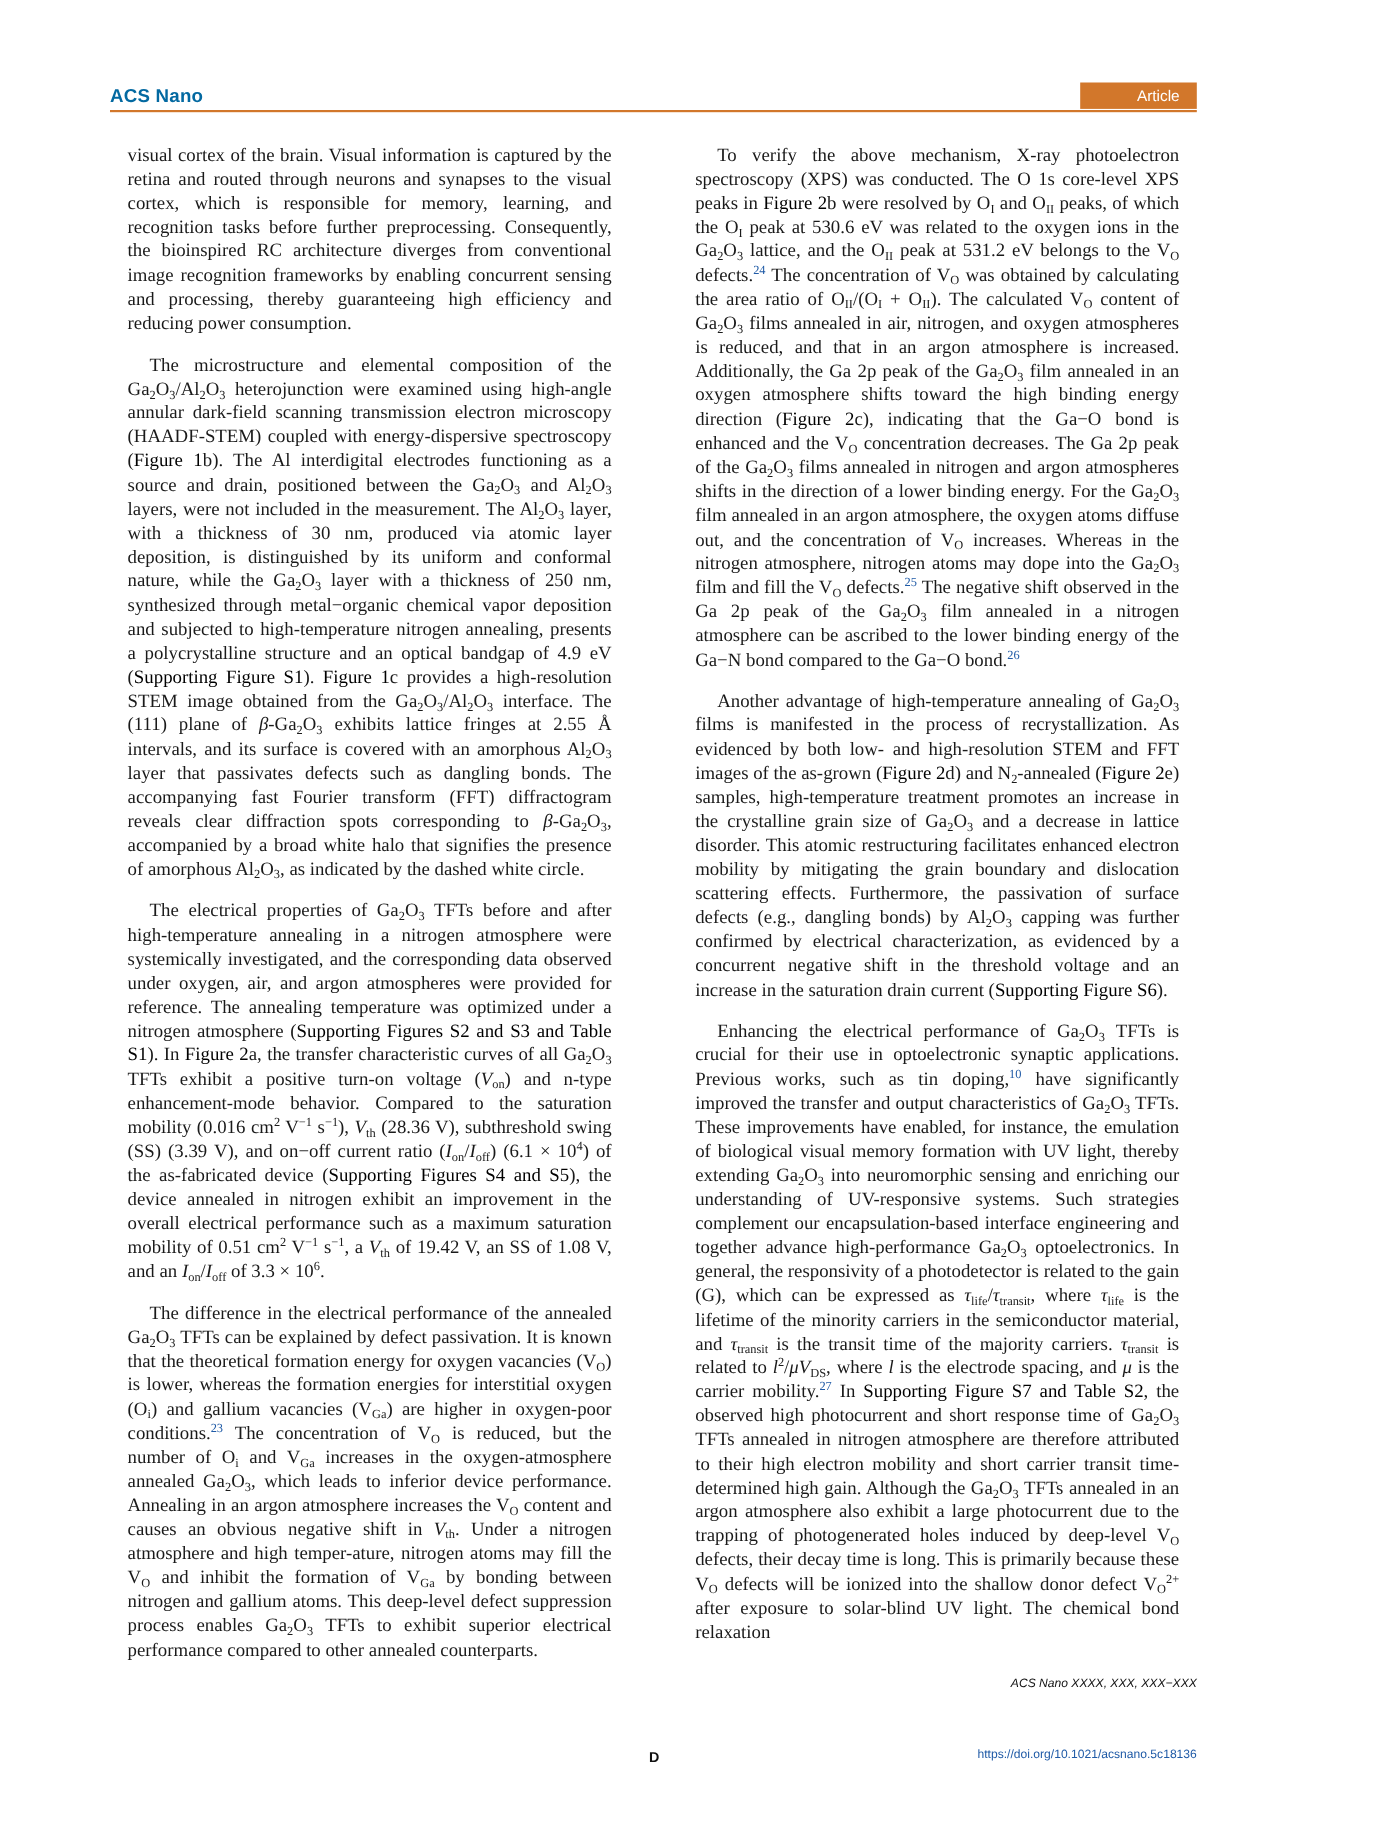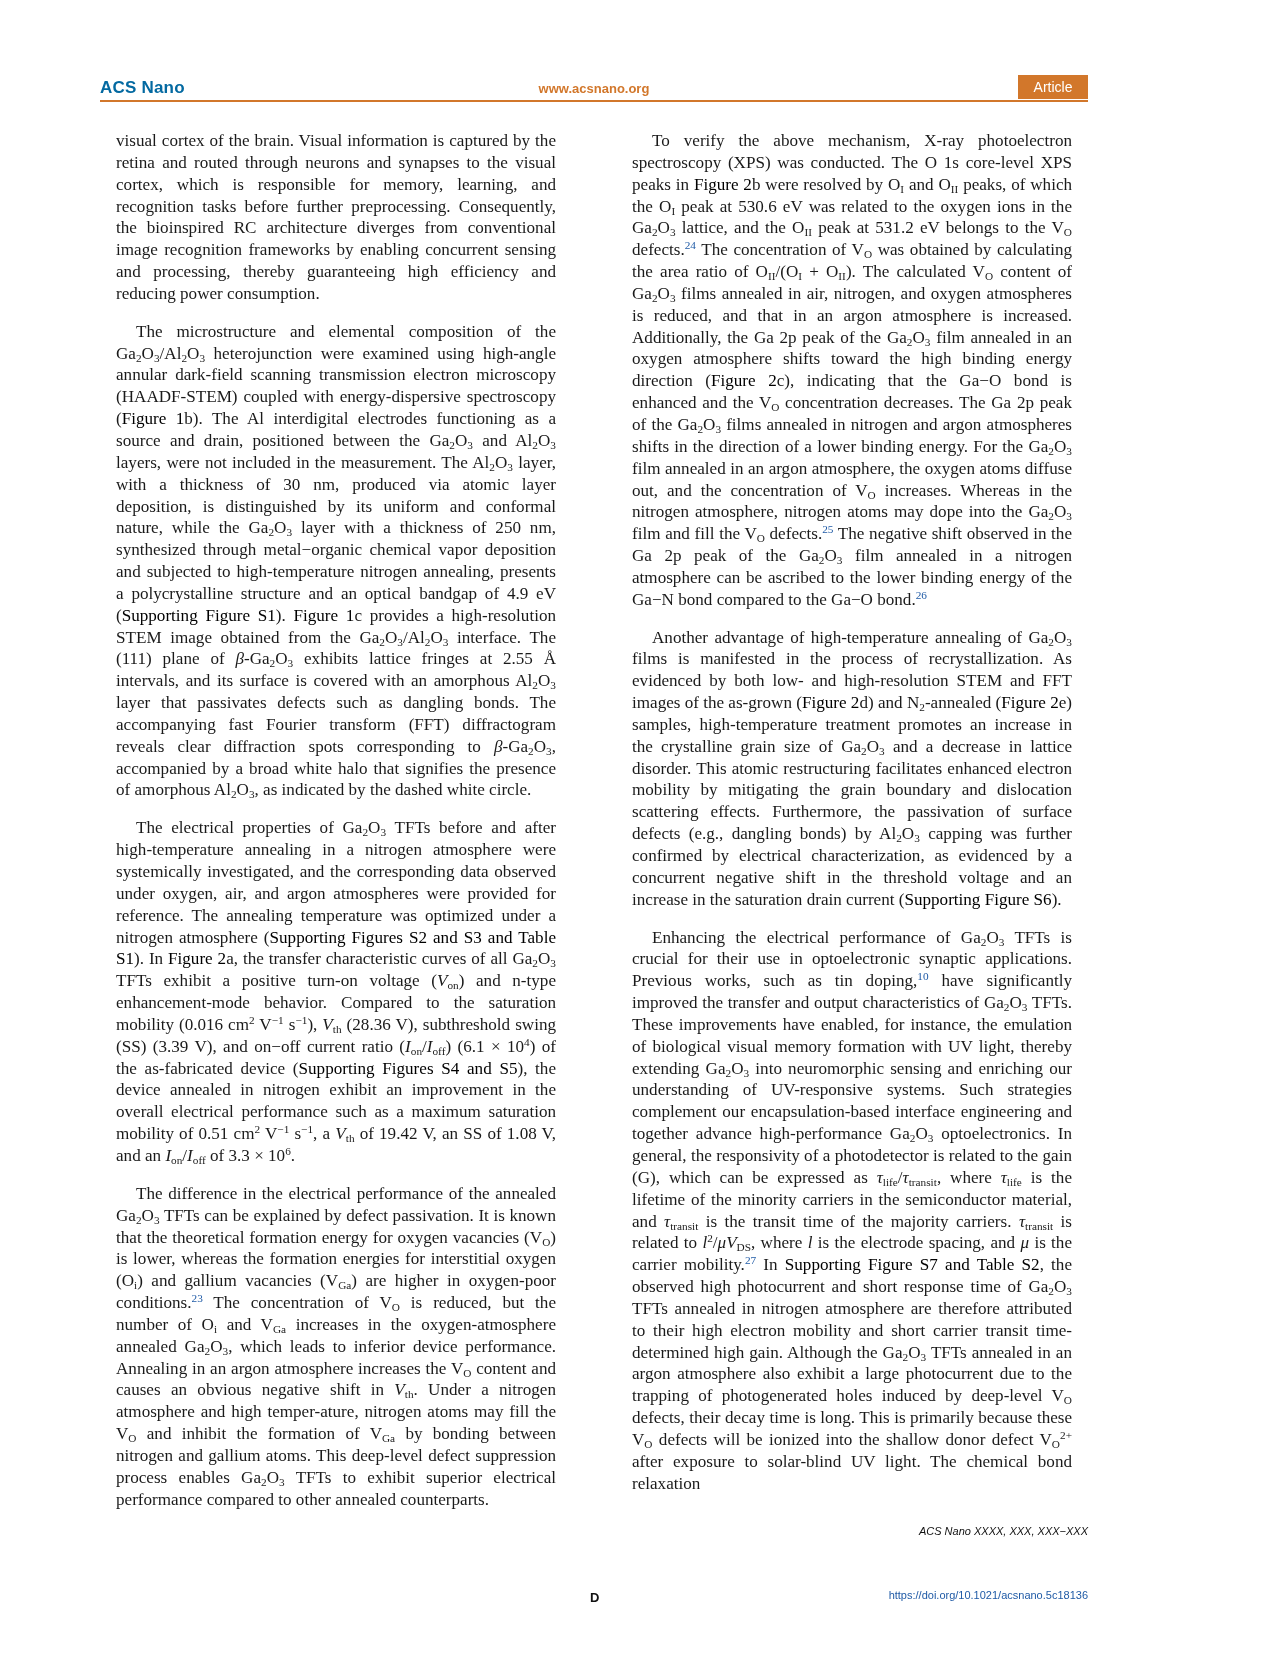--- a/index.html
+++ b/index.html
@@ -28,7 +28,6 @@
 
 <div class="header">
   <span class="journal">ACS Nano</span>
-  <span class="site">www.acsnano.org</span>
   <span class="badge">Article</span>
 </div>
 <div class="rule"></div>

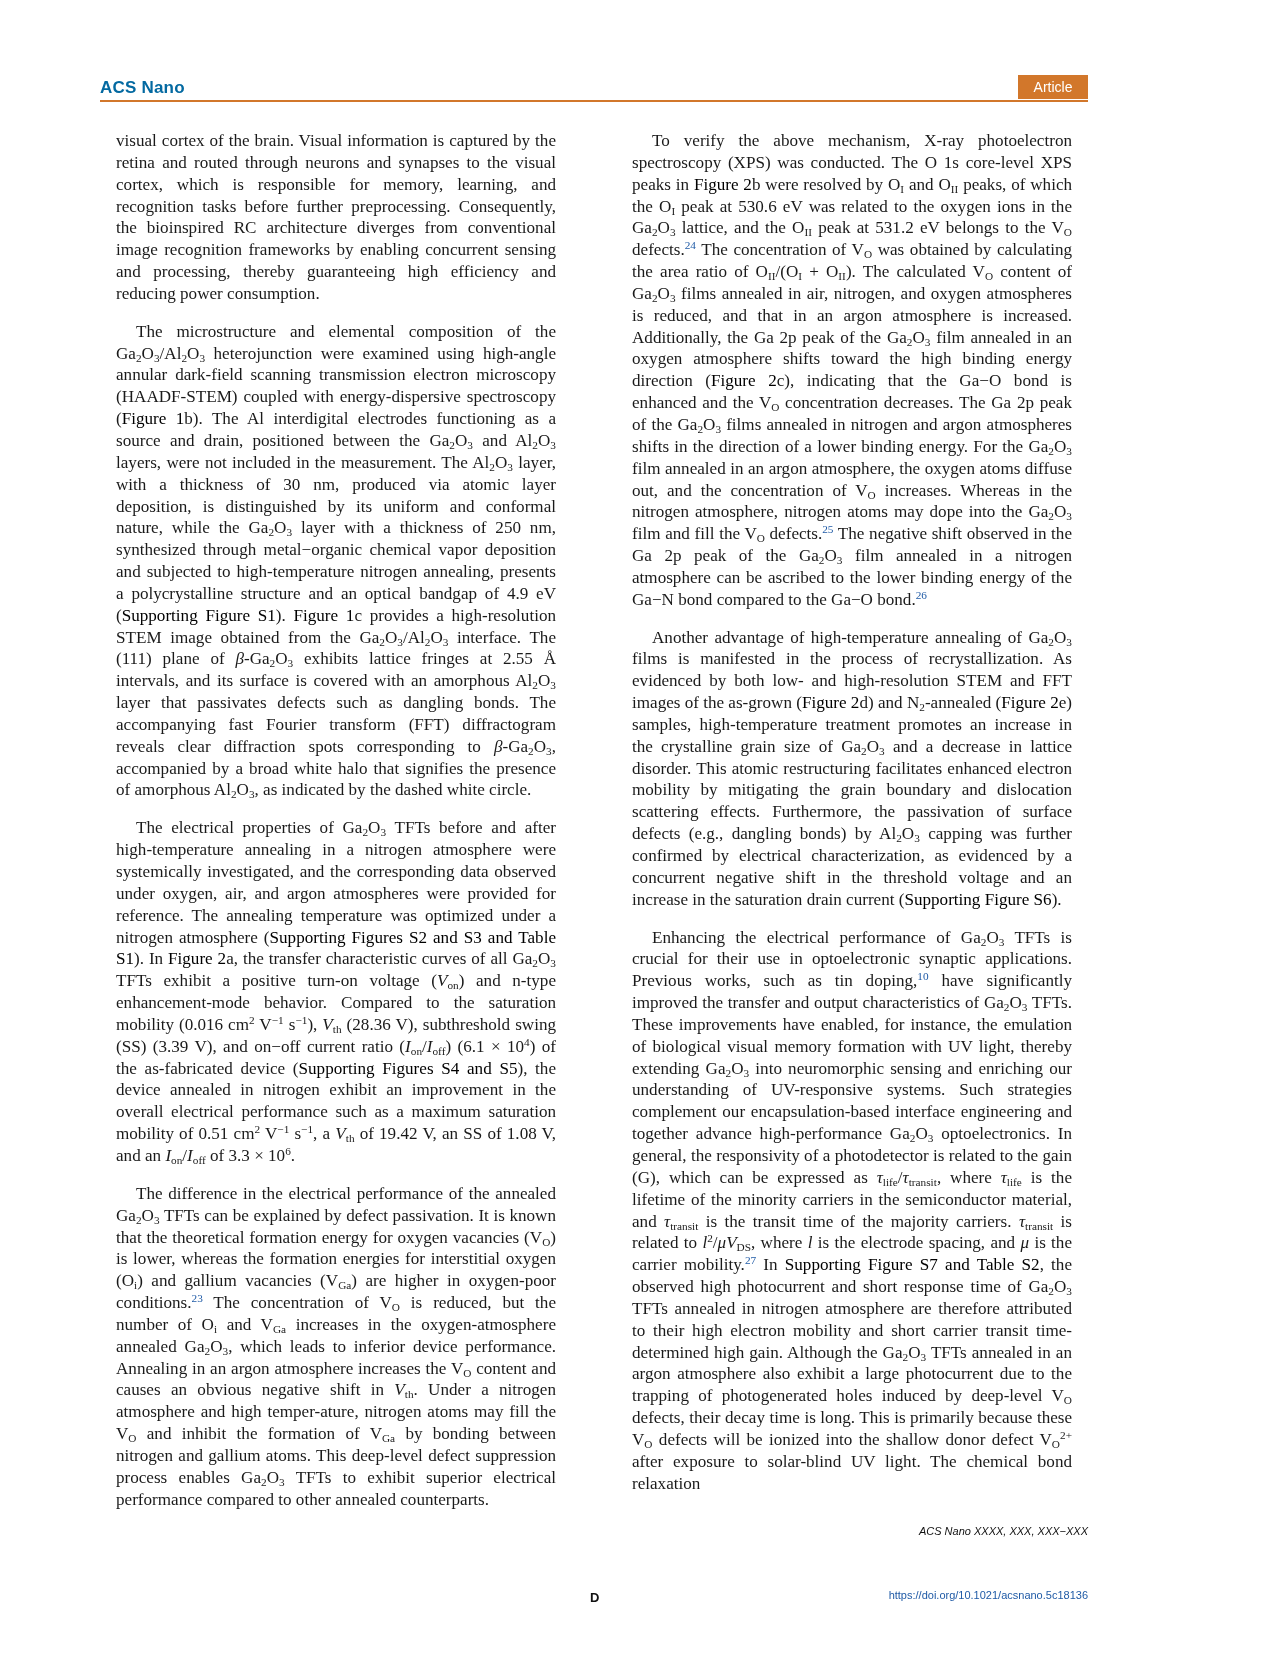--- a/index.html
+++ b/index.html
@@ -7,7 +7,7 @@
   .header { position: absolute; left: 100px; top: 78px; width: 988px; height: 22px; }
   .journal { position: absolute; left: 0; top: 0; font-family: "Liberation Sans", sans-serif; font-weight: bold; font-size: 17px; color: #0369a1; letter-spacing: 0.2px; }
   .site { position: absolute; left: 0; width: 988px; top: 3px; text-align: center; font-family: "Liberation Sans", sans-serif; font-weight: bold; font-size: 13px; color: #d2772b; }
-  .badge { position: absolute; right: 0; top: -3px; width: 70px; height: 24px; background: #d2772b; color: #ffffff; font-family: "Liberation Sans", sans-serif; font-size: 14px; line-height: 24px; text-align: center; }
+  .badge { position: absolute; right: 0; top: -3px; width: 70px; height: 24px; background: #d2772b; color: #ffffff; font-family: "Liberation Sans", sans-serif; font-size: 14px; line-height: 24px; text-align: center; padding-left: 36px; }
   .rule { position: absolute; left: 100px; top: 100px; width: 988px; height: 2px; background: #d2772b; }
   .col { position: absolute; top: 114px; width: 472px; font-family: "Liberation Serif", serif; font-size: 17.1px; line-height: 21.85px; color: #1a1a1a; text-align: justify; }
   .col.left { left: 100px; }

